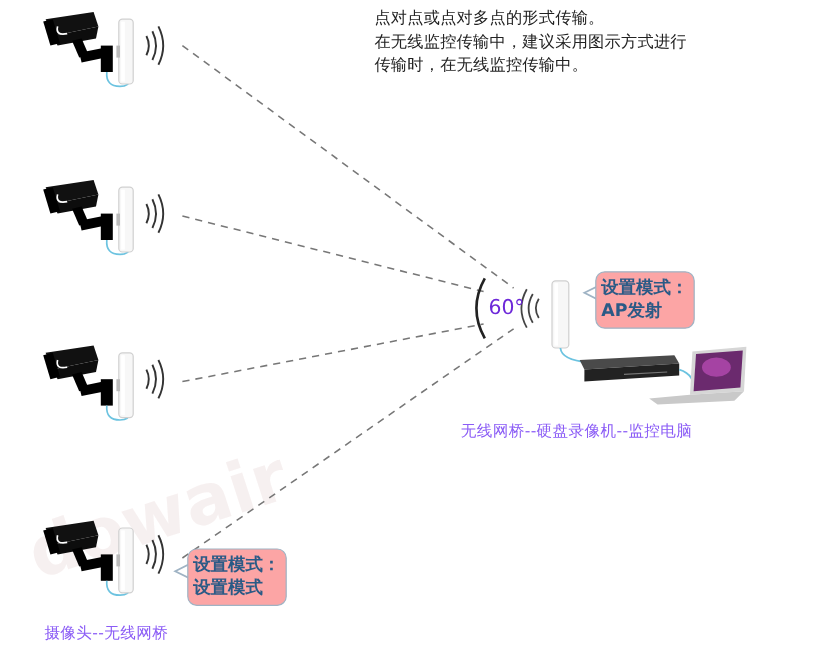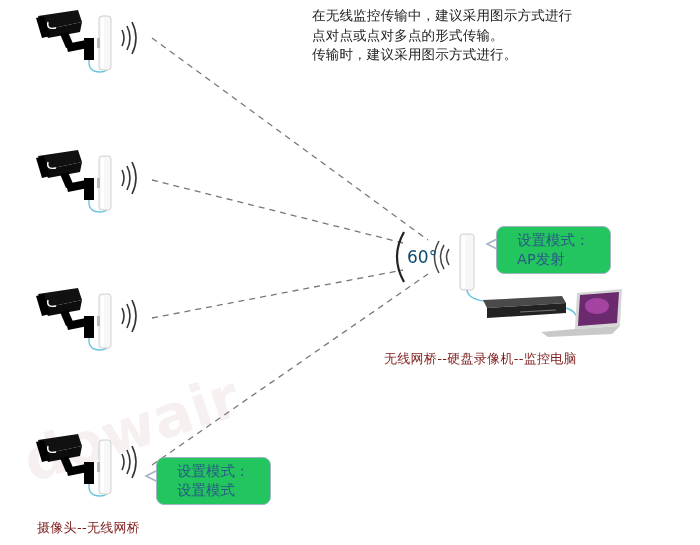--- a/index.html
+++ b/index.html
@@ -92,8 +92,8 @@
 </svg>
 
 <div class="abs desc">
+  <div>点对点或点对多点的形式传输。</div>
   <div>在无线监控传输中，建议采用图示方式进行</div>
-  <div>点对点或点对多点的形式传输。</div>
   <div>传输时，建议采用图示方式进行。</div>
 </div>
 

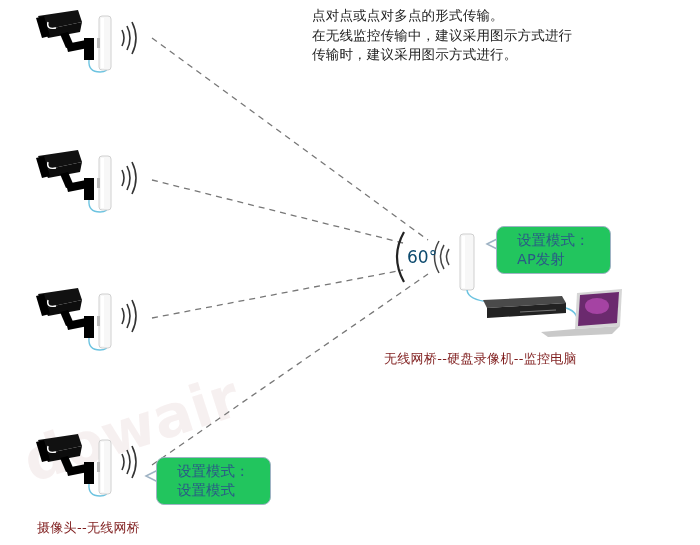--- a/index.html
+++ b/index.html
@@ -94,7 +94,7 @@
 <div class="abs desc">
   <div>点对点或点对多点的形式传输。</div>
   <div>在无线监控传输中，建议采用图示方式进行</div>
-  <div>传输时，建议采用图示方式进行。</div>
+  <div>传输时，在无线监控传输中。</div>
 </div>
 
 <div class="abs angle" style="left:407px; top:247px;">60°</div>

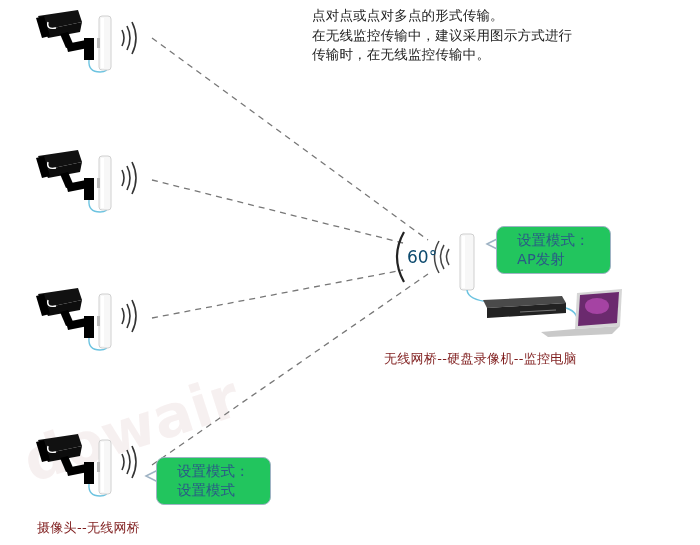--- a/index.html
+++ b/index.html
@@ -9,8 +9,8 @@
   #lines { position:absolute; left:0; top:0; }
   .desc { left:312px; top:6px; font-size:13.5px; line-height:19.5px; color:#222; letter-spacing:0.2px; }
   .desc div { white-space:nowrap; }
-  .bubble { border:1.5px solid #9fb3c4; border-radius:8px; background:#22c55e;
-            color:#2a5a86; font-size:14.5px; line-height:19px; padding:4px 20px; white-space:nowrap; }
+  .bubble { border:1.5px solid #9fb3c4; border-radius:8px; background:#fca5a5;
+            color:#2a5a86; font-size:14.5px; line-height:19px; padding:4px 4px; white-space:nowrap;font-weight:bold; }
   .caption { font-size:13px; color:#7f1d1d; white-space:nowrap; letter-spacing:0.3px; }
   .angle { font-size:17px; color:#0c4a6e; }
   .watermark { color:#f0e4e4; font-family:"DejaVu Sans", sans-serif; font-weight:bold; }

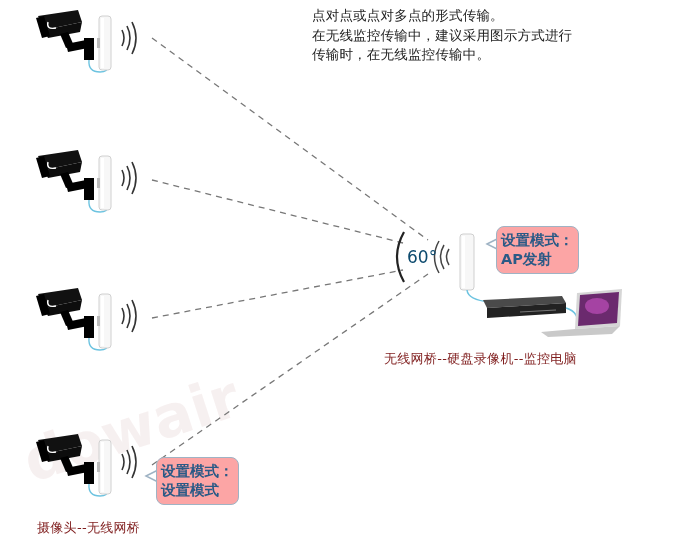--- a/index.html
+++ b/index.html
@@ -12,7 +12,7 @@
   .bubble { border:1.5px solid #9fb3c4; border-radius:8px; background:#fca5a5;
             color:#2a5a86; font-size:14.5px; line-height:19px; padding:4px 4px; white-space:nowrap;font-weight:bold; }
   .caption { font-size:13px; color:#7f1d1d; white-space:nowrap; letter-spacing:0.3px; }
-  .angle { font-size:17px; color:#0c4a6e; }
+  .angle { font-size:17px; color:#6d28d9; }
   .watermark { color:#f0e4e4; font-family:"DejaVu Sans", sans-serif; font-weight:bold; }
 </style>
 </head>

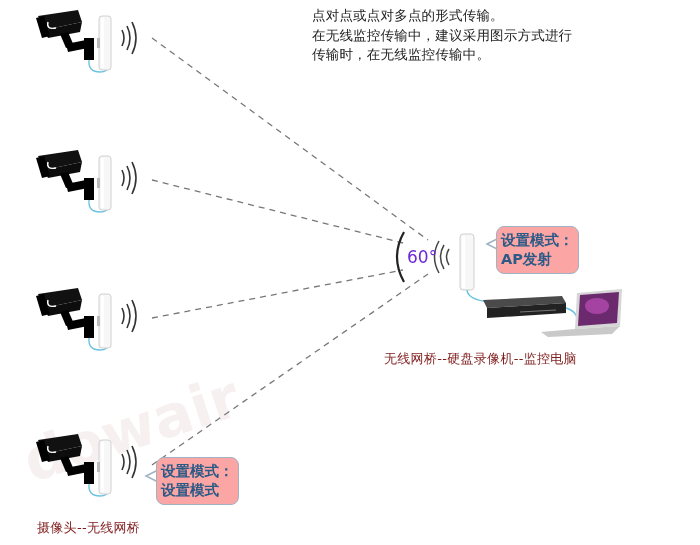--- a/index.html
+++ b/index.html
@@ -11,7 +11,7 @@
   .desc div { white-space:nowrap; }
   .bubble { border:1.5px solid #9fb3c4; border-radius:8px; background:#fca5a5;
             color:#2a5a86; font-size:14.5px; line-height:19px; padding:4px 4px; white-space:nowrap;font-weight:bold; }
-  .caption { font-size:13px; color:#7f1d1d; white-space:nowrap; letter-spacing:0.3px; }
+  .caption { font-size:13px; color:#8b5cf6; white-space:nowrap; letter-spacing:0.3px; }
   .angle { font-size:17px; color:#6d28d9; }
   .watermark { color:#f0e4e4; font-family:"DejaVu Sans", sans-serif; font-weight:bold; }
 </style>

